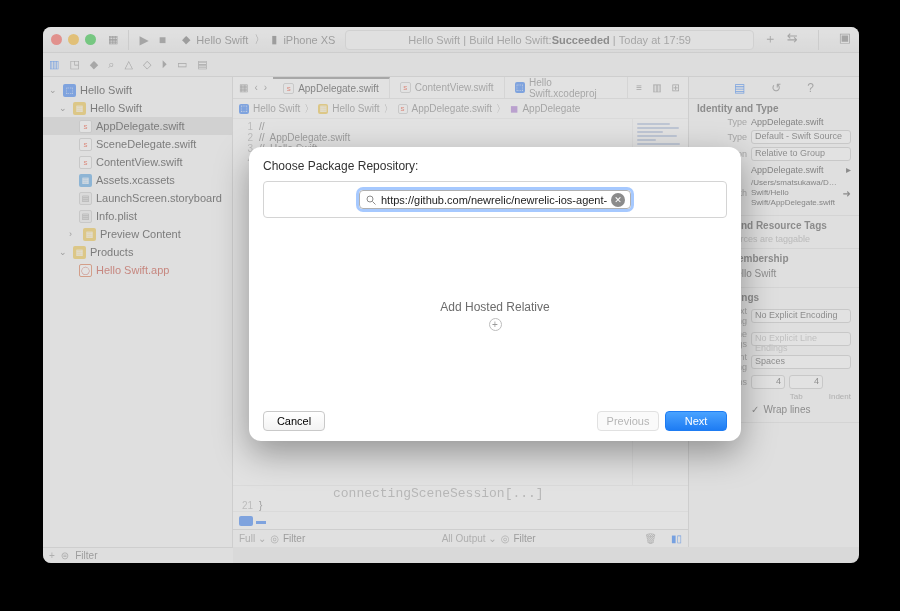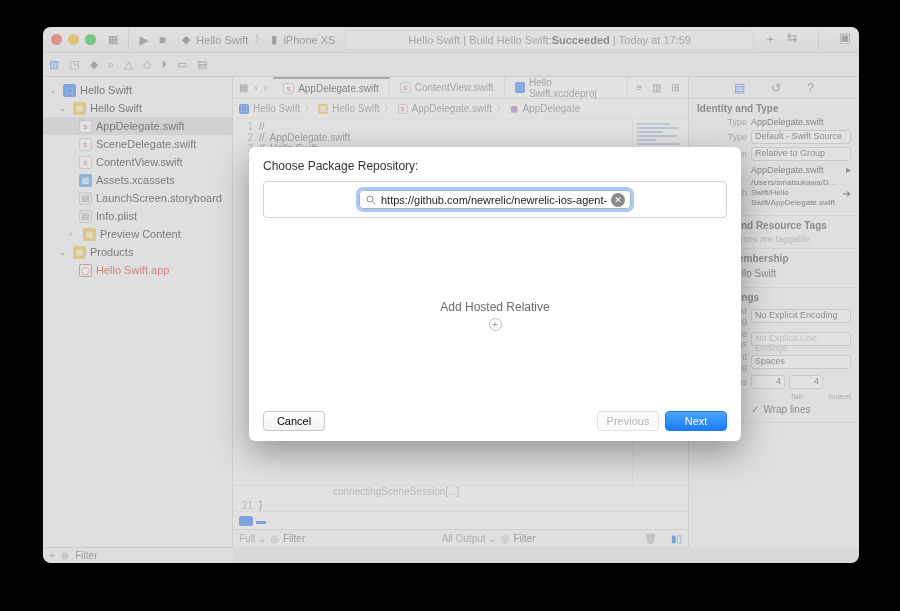--- a/index.html
+++ b/index.html
@@ -52,7 +52,7 @@
 
   
   .overlay{position:absolute;inset:0;background:rgba(0,0,0,.08);}
-  .sheet{position:absolute;left:206px;top:120px;width:492px;height:294px;background:#fff;border-radius:6px;box-shadow:0 12px 34px rgba(0,0,0,.35);display:flex;flex-direction:column;padding:12px 14px 10px;}
+  .sheet{position:absolute;left:206px;top:120px;width:492px;height:294px;background:#fff;border-radius:12px;box-shadow:0 12px 34px rgba(0,0,0,.35);display:flex;flex-direction:column;padding:12px 14px 10px;}
   .sheet h3{font-size:12px;font-weight:400;color:#333;margin-bottom:8px;}
   .searchwrap{border:1px solid #d4d4d4;border-radius:4px;padding:8px;margin-bottom:8px;}
   .search{display:flex;align-items:center;height:19px;border:1px solid #b0b0b0;border-radius:4px;box-shadow:0 0 0 3px rgba(0,100,255,.35);margin:0 auto;width:272px;padding:0 5px;}

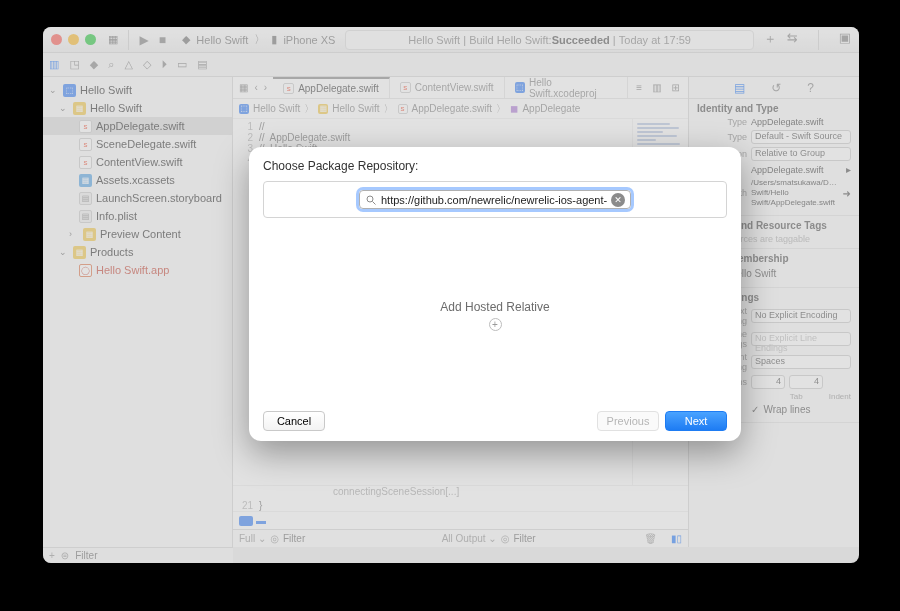--- a/index.html
+++ b/index.html
@@ -241,7 +241,7 @@
       </div>
 
       <div style="background:#fff;border-top:1px solid #eee;">
-        <div style="font-family:Liberation Sans, sans-serif;font-size:10px;color:#a9a9a9;padding-left:100px;height:14px;">connectingSceneSession[...]</div>
+        <div style="font-family:Liberation Mono, monospace;font-size:13px;color:#a9a9a9;padding-left:100px;height:14px;">connectingSceneSession[...]</div>
         <div class="ln21">
             <span class="g">21</span>
             <span class="b">}</span>

